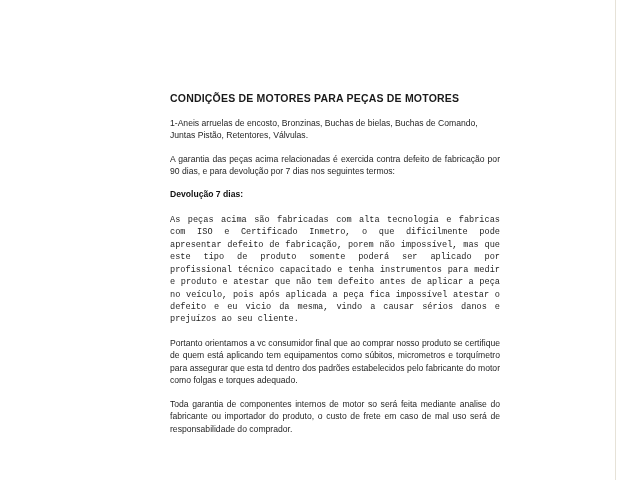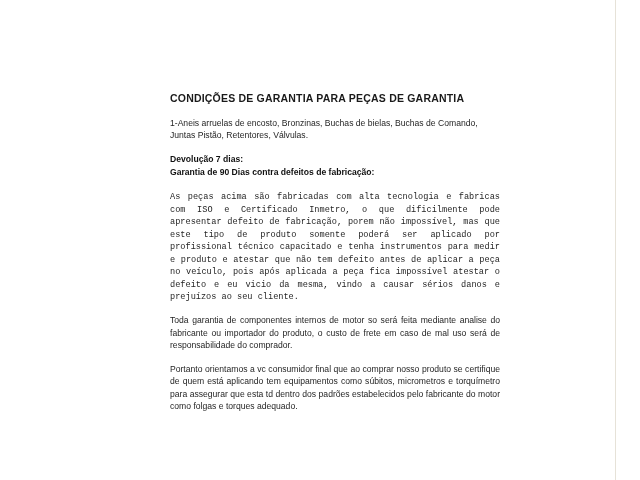--- a/index.html
+++ b/index.html
@@ -79,7 +79,7 @@
 <div id="page">
   <div id="doc">
 
-    <h1 class="doc-title">CONDIÇÕES DE GARANTIA PARA PEÇAS DE GARANTIA</h1>
+    <h1 class="doc-title">CONDIÇÕES DE MOTORES PARA PEÇAS DE MOTORES</h1>
 
     <p class="para lead">1-Aneis arruelas de encosto, Bronzinas, Buchas de bielas, Buchas de Comando, Juntas Pistão, Retentores, Válvulas.</p>
 

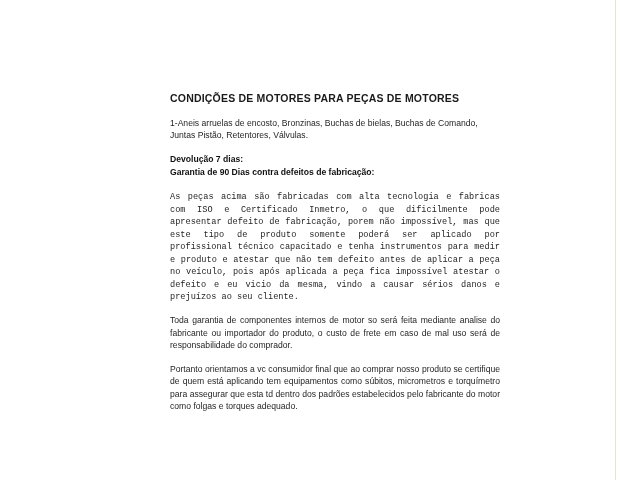--- a/index.html
+++ b/index.html
@@ -83,6 +83,7 @@
 
     <p class="para lead">1-Aneis arruelas de encosto, Bronzinas, Buchas de bielas, Buchas de Comando, Juntas Pistão, Retentores, Válvulas.</p>
 
+    <p class="para">A garantia das peças acima relacionadas é exercida contra defeito de fabricação por 90 dias, e para devolução por 7 dias nos seguintes termos:</p>
 
     <p class="heading">Devolução 7 dias:</p>
 

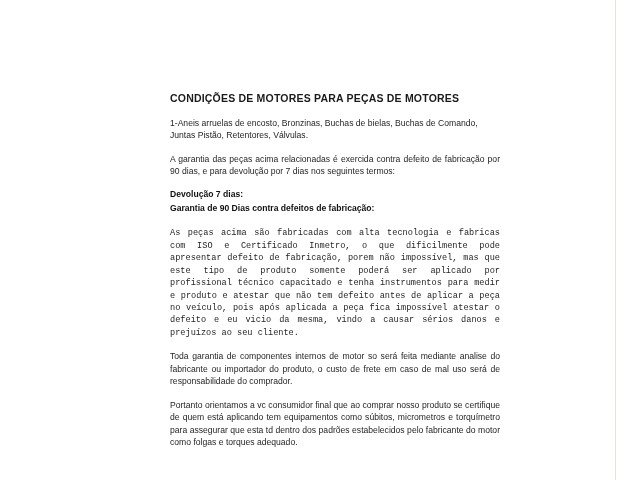--- a/index.html
+++ b/index.html
@@ -88,7 +88,6 @@
     <p class="heading">Devolução 7 dias:</p>
 
 
-    <p class="heading">Garantia de 90 Dias contra defeitos de fabricação:</p>
 
     <div class="spacer-sm"></div>
 

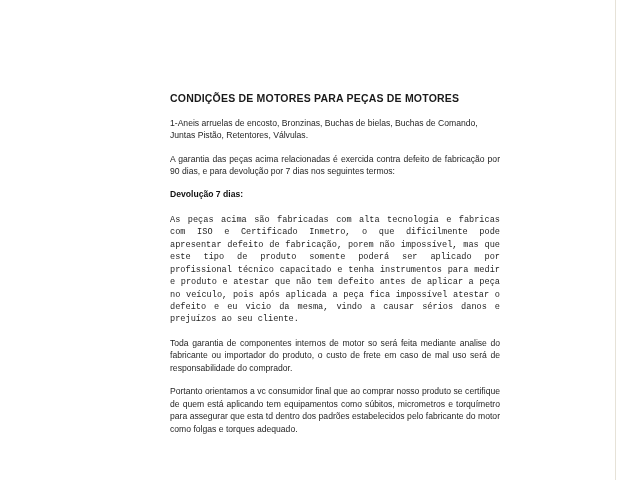--- a/index.html
+++ b/index.html
@@ -93,9 +93,9 @@
 
     <p class="para tight">As peças acima são fabricadas com alta tecnologia e fabricas com ISO e Certificado Inmetro, o que dificilmente pode apresentar defeito de fabricação, porem não impossível, mas que este tipo de produto somente poderá ser aplicado por profissional técnico capacitado e tenha instrumentos para medir e produto e atestar que não tem defeito antes de aplicar a peça no veículo, pois após aplicada a peça fica impossível atestar o defeito e eu  vicio da mesma, vindo a causar sérios danos e prejuízos ao seu cliente.</p>
 
+    <p class="para">Portanto orientamos a vc consumidor final que ao comprar nosso produto se certifique de quem está aplicando tem equipamentos como súbitos, micrometros e torquímetro para assegurar que esta td dentro dos padrões estabelecidos pelo fabricante do motor como folgas e torques adequado.</p>
+
     <p class="para">Toda garantia de componentes internos de motor so será feita mediante analise do fabricante ou importador do produto, o custo de frete em caso de mal uso será de responsabilidade do comprador.</p>
-
-    <p class="para">Portanto orientamos a vc consumidor final que ao comprar nosso produto se certifique de quem está aplicando tem equipamentos como súbitos, micrometros e torquímetro para assegurar que esta td dentro dos padrões estabelecidos pelo fabricante do motor como folgas e torques adequado.</p>
 
   </div>
 </div>

